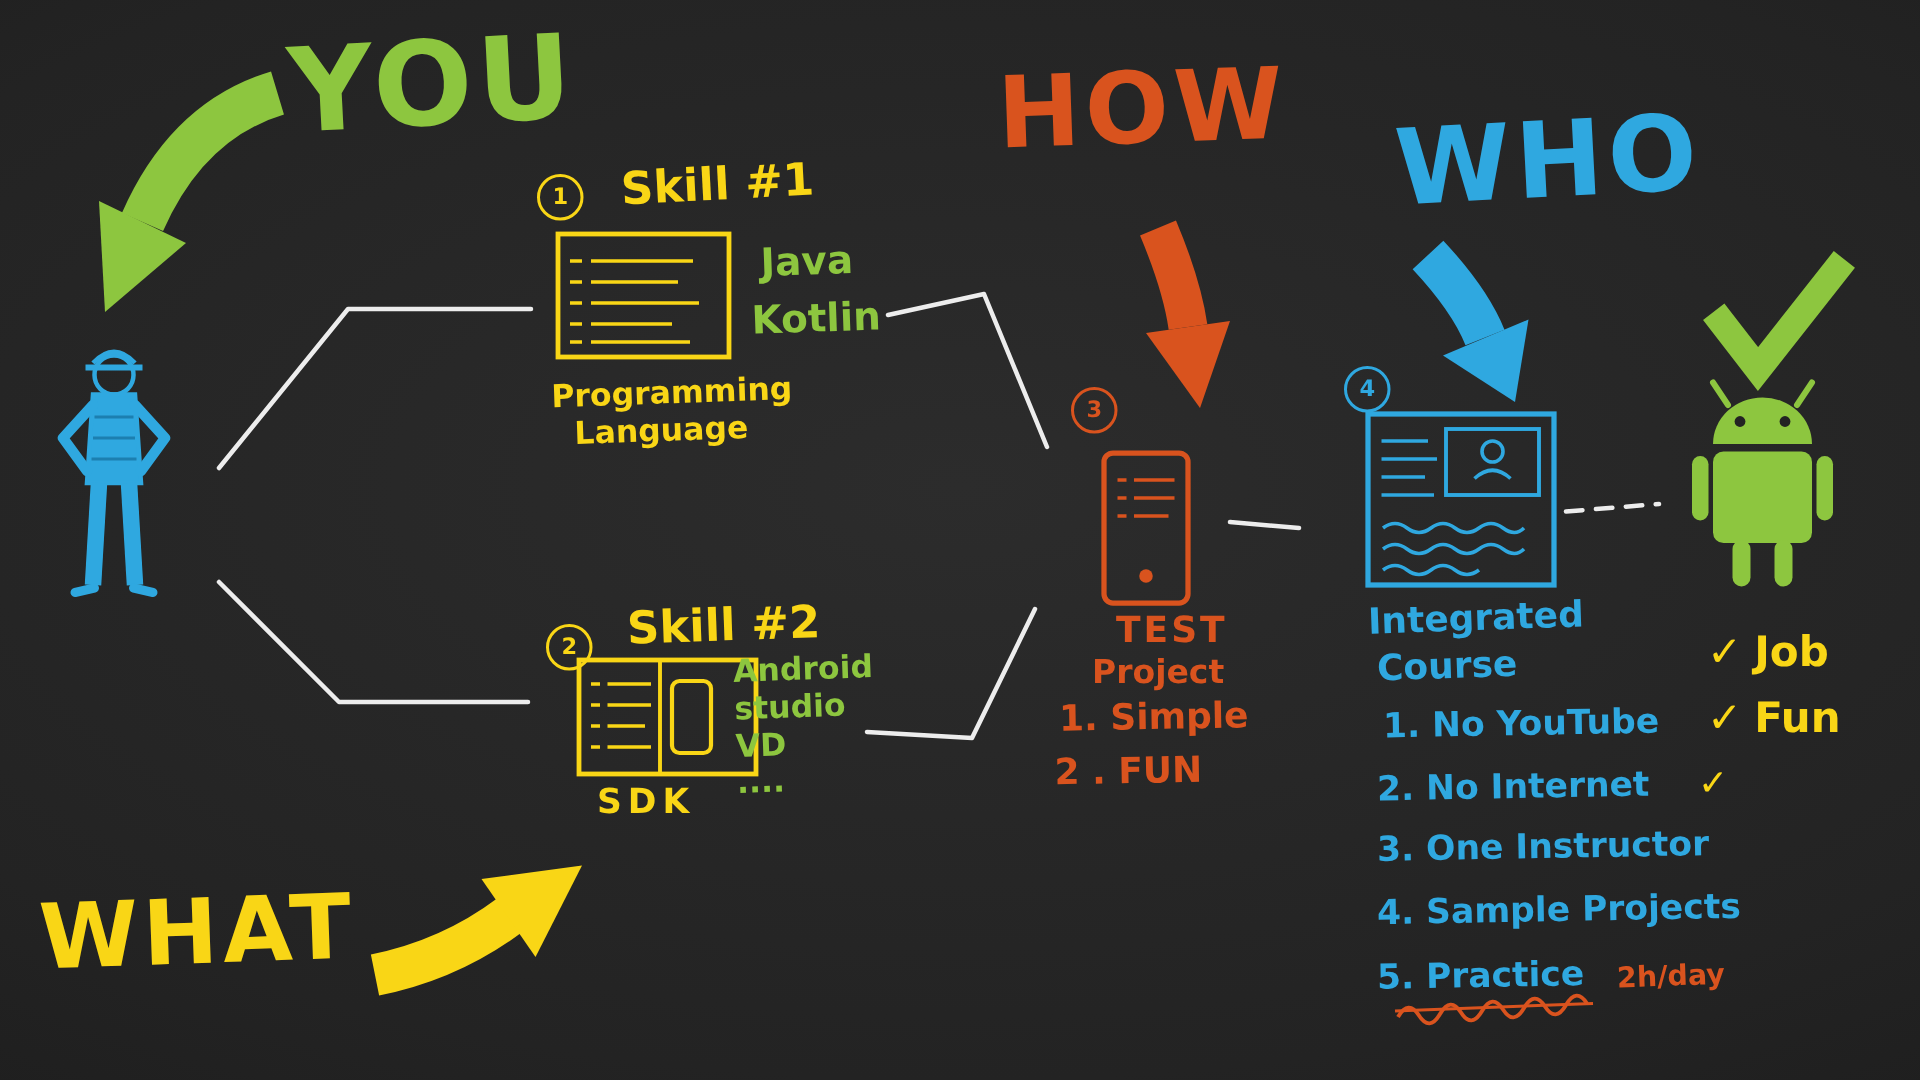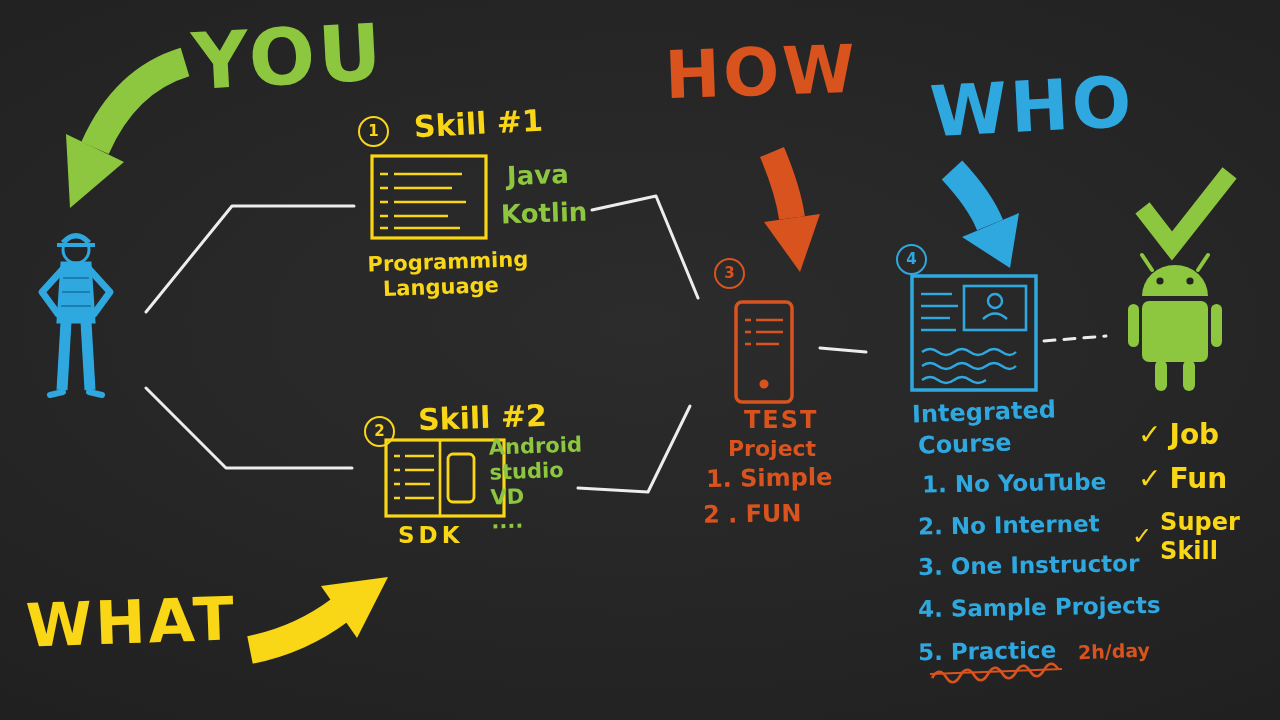--- a/index.html
+++ b/index.html
@@ -192,7 +192,6 @@
   </div>
   <div class="abs txt hand row" style="left:1132px;top:508px;font-size:24px;color:#f9d616;">
     <span>✓</span>
-      <span>Super Skill</span>
   </div>
 
 </div>

